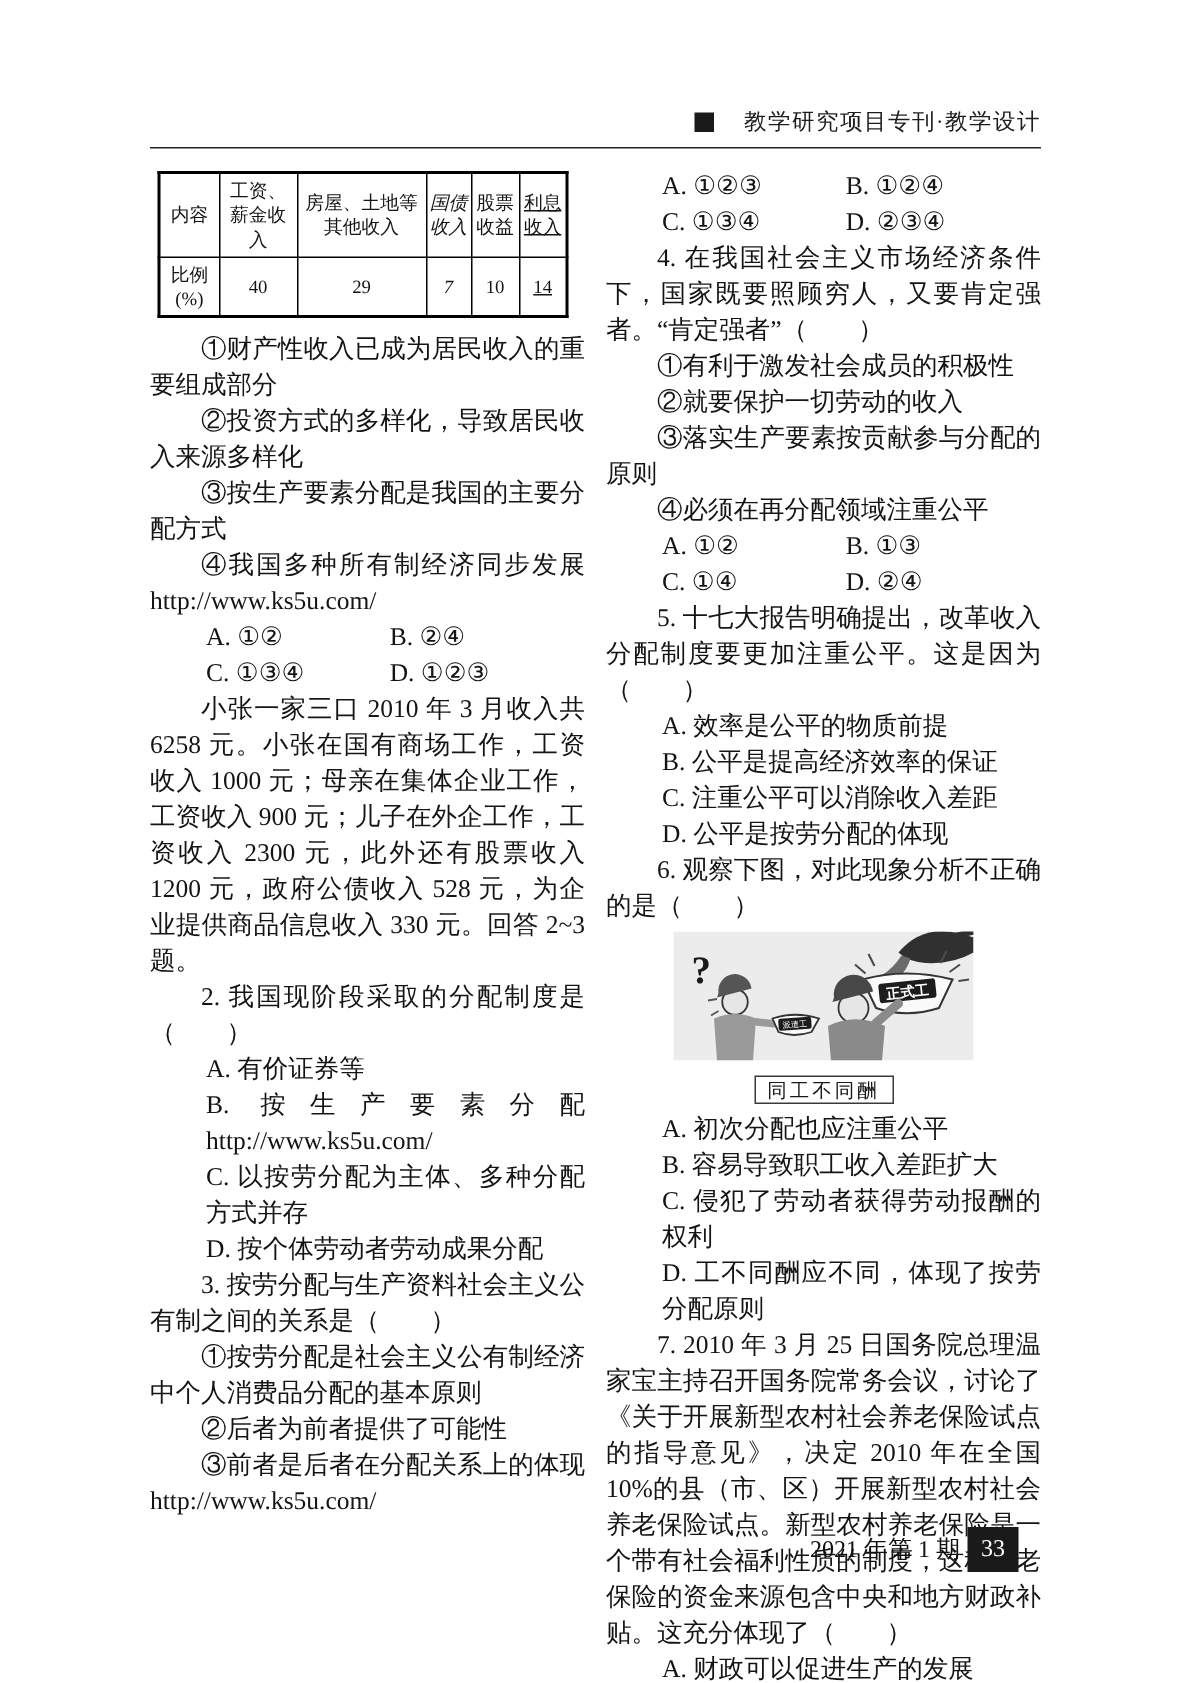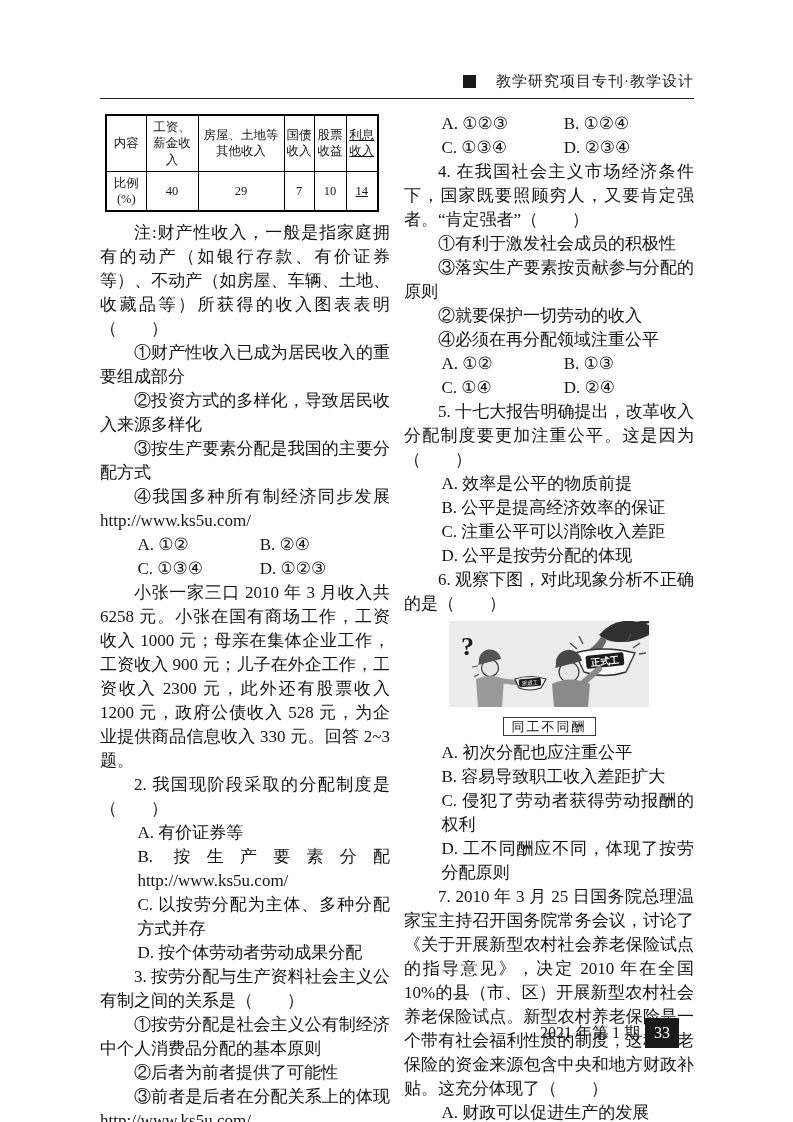--- a/index.html
+++ b/index.html
@@ -32,7 +32,7 @@
                   table-layout:fixed; font-size:12.5px; line-height:1.3; text-align:center; }
   .income-table td { border:1px solid #000; padding:3px 1px; vertical-align:middle; word-break:break-all; }
   .income-table .c0 { width:40px; } .income-table .c1 { width:52px; } .income-table .c2 { width:86px; }
-  .income-table .c3 { width:30px; } .income-table .c4 { width:32px; } .income-table .c5 { width:32px;text-decoration:underline; }
+  .income-table .c3 { width:30px;font-style:italic; } .income-table .c4 { width:32px; } .income-table .c5 { width:32px;text-decoration:underline; }
 
   
   .cartoon-wrap { width:204px; margin:5px auto 3px; text-align:center; }

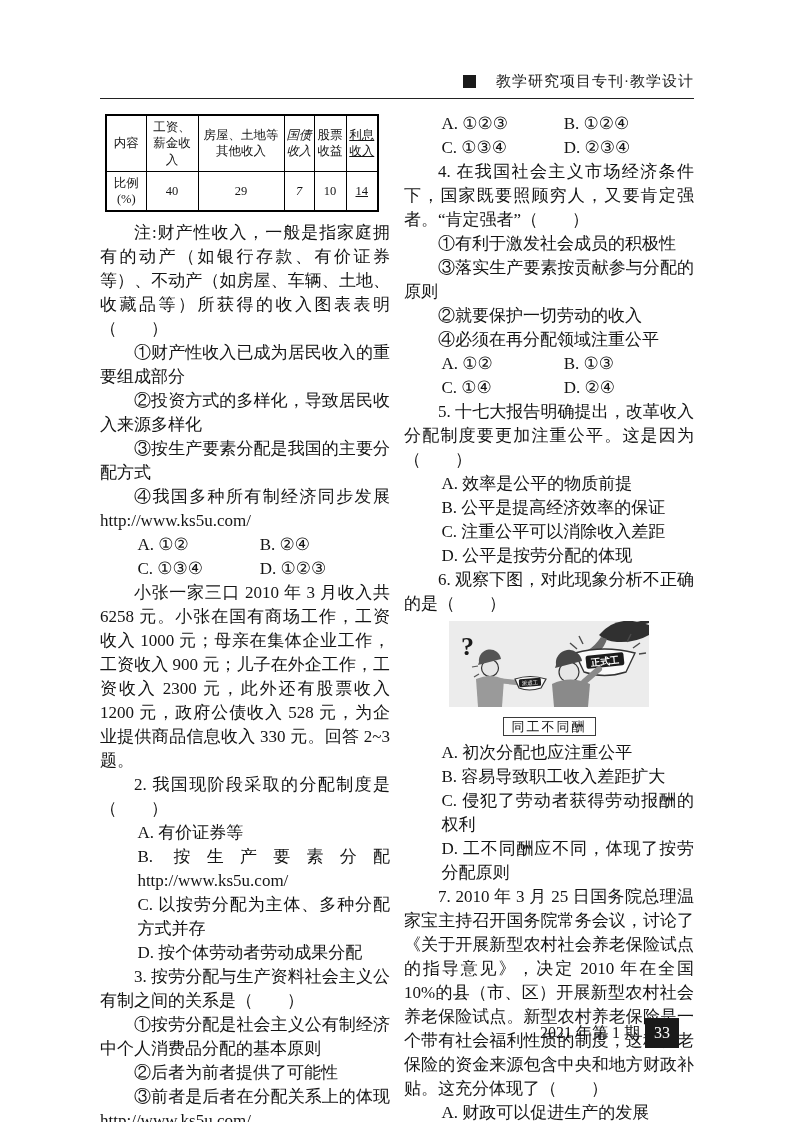--- a/index.html
+++ b/index.html
@@ -82,7 +82,6 @@
       </tbody>
         </table>
 
-      <p class="indent">注:财产性收入，一般是指家庭拥有的动产（如银行存款、有价证券等）、不动产（如房屋、车辆、土地、收藏品等）所获得的收入图表表明（　　）</p>
       <p class="indent">①财产性收入已成为居民收入的重要组成部分</p>
       <p class="indent">②投资方式的多样化，导致居民收入来源多样化</p>
       <p class="indent">③按生产要素分配是我国的主要分配方式</p>

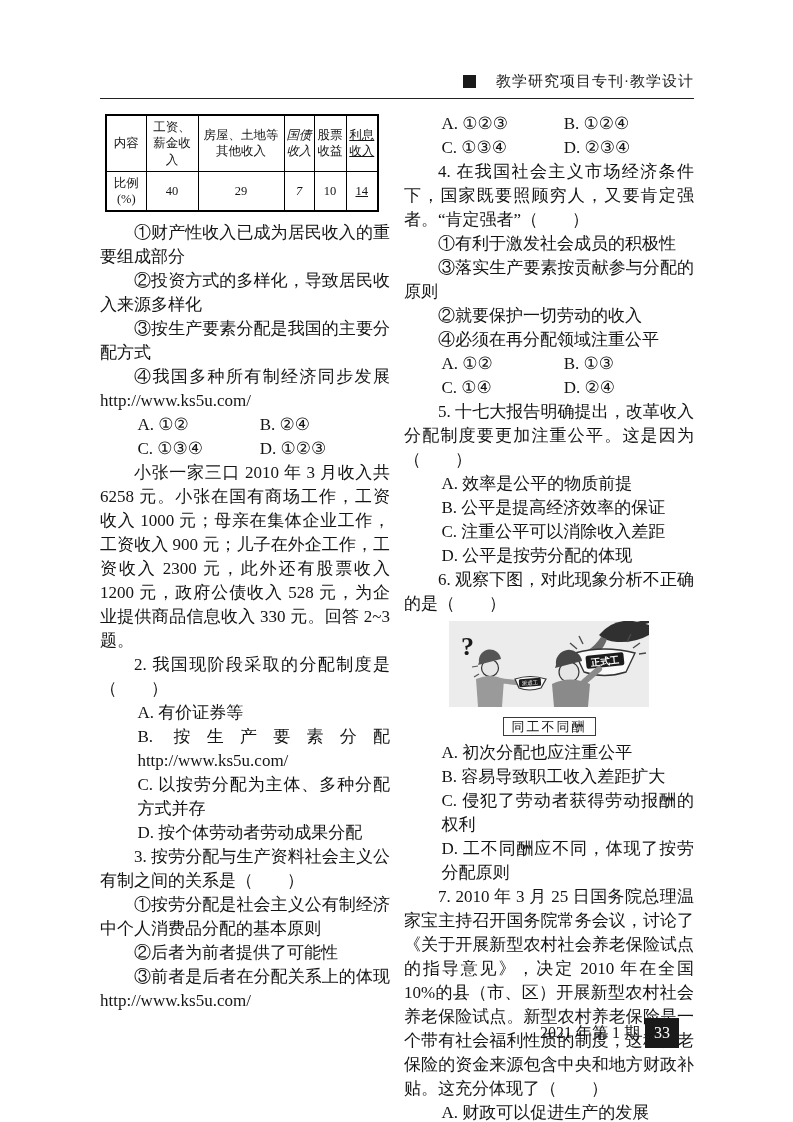--- a/index.html
+++ b/index.html
@@ -120,8 +120,8 @@
 
       <p class="indent">4. 在我国社会主义市场经济条件下，国家既要照顾穷人，又要肯定强者。“肯定强者”（　　）</p>
       <p class="indent">①有利于激发社会成员的积极性</p>
+      <p class="indent">②就要保护一切劳动的收入</p>
       <p class="indent">③落实生产要素按贡献参与分配的原则</p>
-      <p class="indent">②就要保护一切劳动的收入</p>
       <p class="indent">④必须在再分配领域注重公平</p>
       <div class="opts">
         <span class="o1">A. ①②</span>

